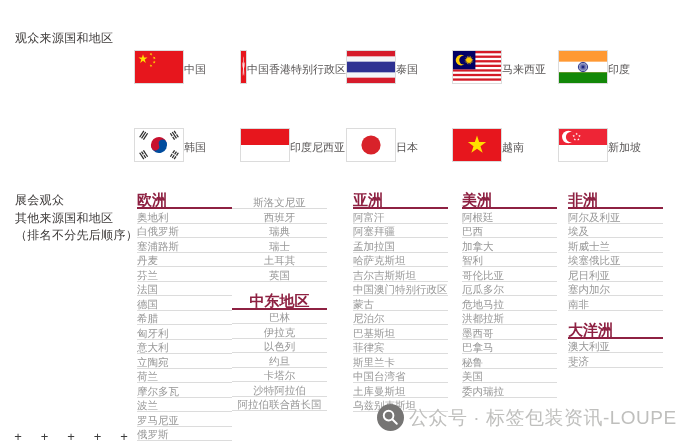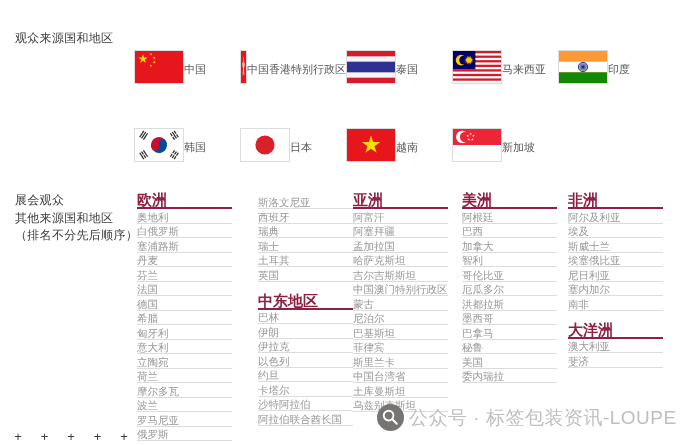--- a/index.html
+++ b/index.html
@@ -178,6 +178,15 @@
         <div class="flag-box">
           <svg viewBox="0 0 30 20" preserveAspectRatio="none">
             <rect width="30" height="20" fill="#ffffff"></rect>
+            <rect width="30" height="10" fill="#E7161D"></rect>
+          </svg>
+        </div>
+        <div class="flag-label">印度尼西亚</div>
+      </div>
+      <div class="flag-cell">
+        <div class="flag-box">
+          <svg viewBox="0 0 30 20" preserveAspectRatio="none">
+            <rect width="30" height="20" fill="#ffffff"></rect>
             <circle cx="15" cy="10" r="6" fill="#D8222A"></circle>
           </svg>
         </div>

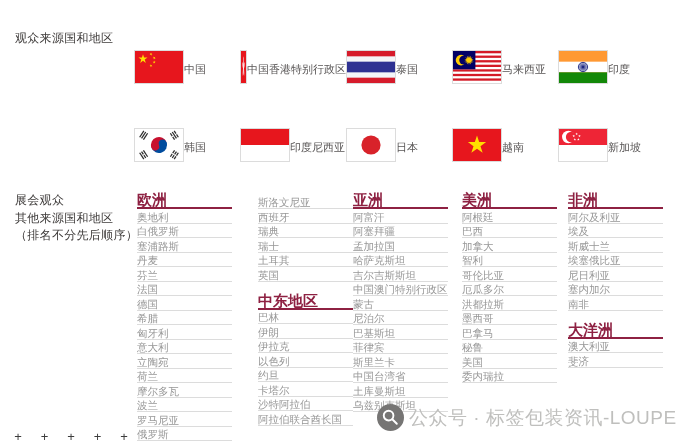--- a/index.html
+++ b/index.html
@@ -21,7 +21,7 @@
   
   .country-col { position:absolute; top:193px; width:95px; }
   #columns .country-col:nth-child(1){ left:137px; }
-  #columns .country-col:nth-child(2){ left:258px; }
+  #columns .country-col:nth-child(2){ left:232px;text-align:center; }
   #columns .country-col:nth-child(3){ left:353px; }
   #columns .country-col:nth-child(4){ left:462px; }
   #columns .country-col:nth-child(5){ left:568px; }

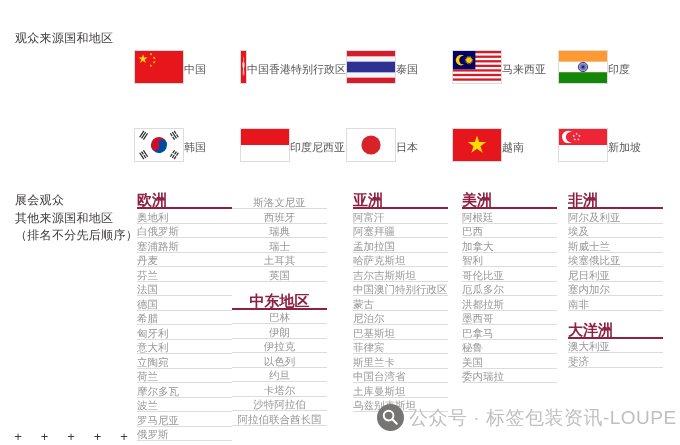--- a/index.html
+++ b/index.html
@@ -288,6 +288,7 @@
         <div class="item">智利</div>
         <div class="item">哥伦比亚</div>
         <div class="item">厄瓜多尔</div>
+        <div class="item">危地马拉</div>
         <div class="item">洪都拉斯</div>
         <div class="item">墨西哥</div>
         <div class="item">巴拿马</div>

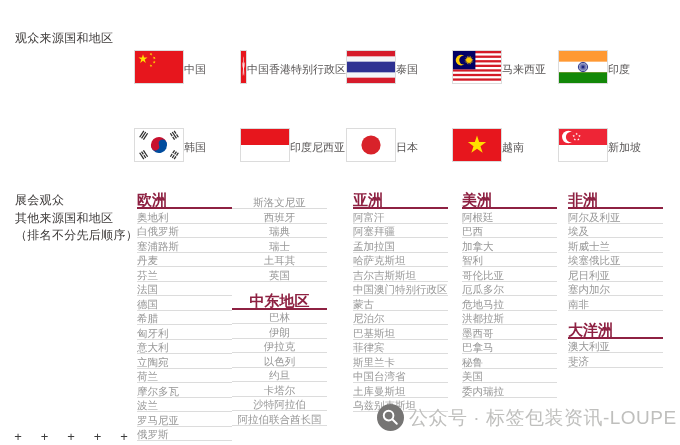--- a/index.html
+++ b/index.html
@@ -255,7 +255,6 @@
         <div class="spacer"></div>
         <div class="col-header">中东地区</div>
         <div class="item">巴林</div>
-        <div class="item">伊朗</div>
         <div class="item">伊拉克</div>
         <div class="item">以色列</div>
         <div class="item">约旦</div>

